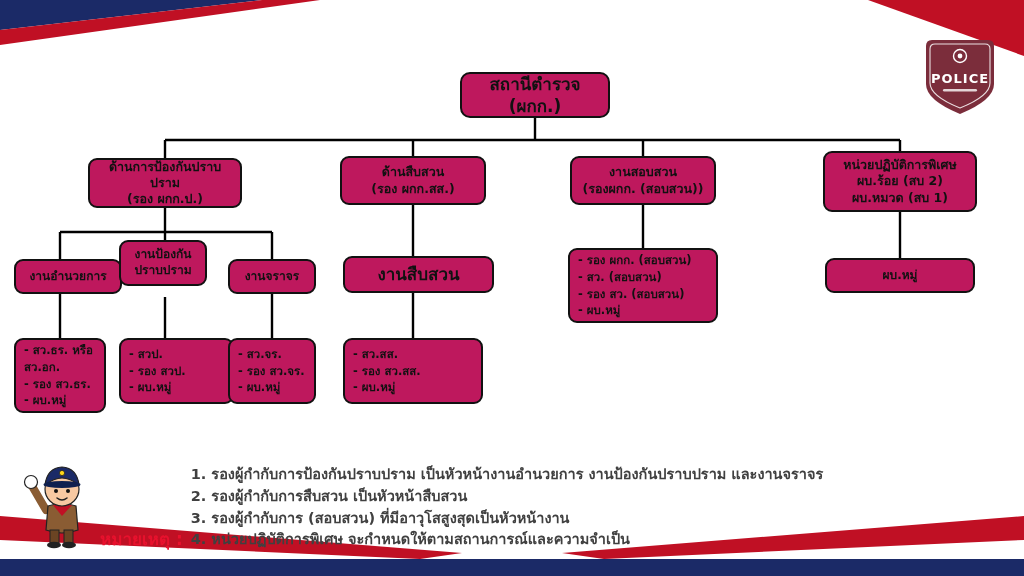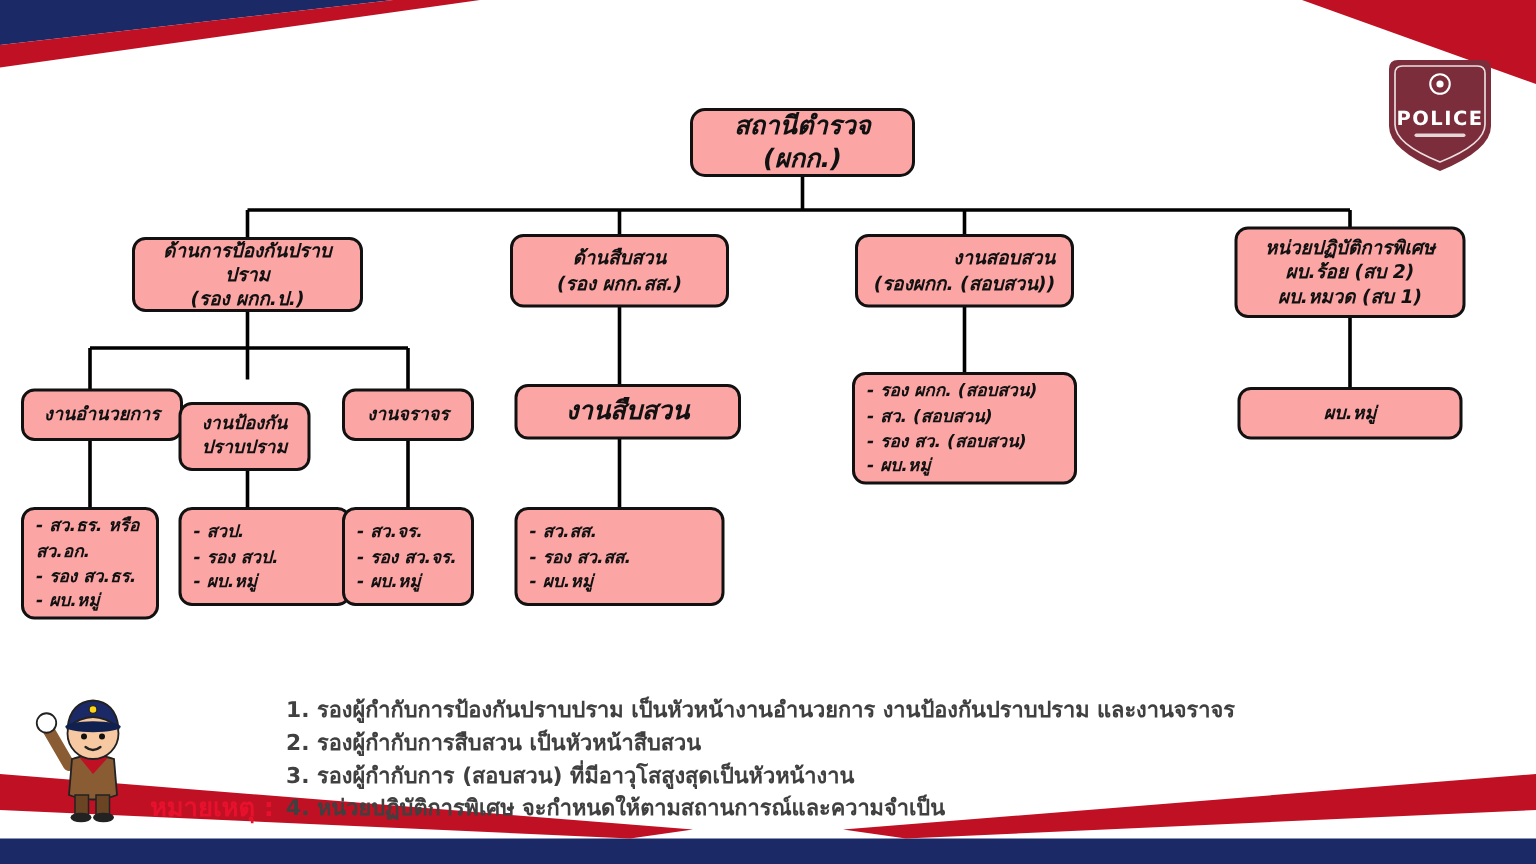--- a/index.html
+++ b/index.html
@@ -10,10 +10,10 @@
   .layer{position:absolute;left:0;top:0;width:1024px;height:576px;pointer-events:none;}
   
   .obox{
-    position:absolute;background:#fca5a5;border:2.5px solid #111;border-radius:9px;
+    position:absolute;background:#be185d;border:2.5px solid #111;border-radius:9px;
     display:flex;align-items:center;justify-content:center;text-align:center;
     font-weight:bold;white-space:pre-line;line-height:1.3;box-sizing:border-box;
-    padding:2px 4px;color:#111;font-style:italic;
+    padding:2px 4px;color:#111;
   }
   .obox.listbox{justify-content:flex-start;text-align:left;padding:18px 8px;}
   .root{font-size:17px;border-radius:10px;}

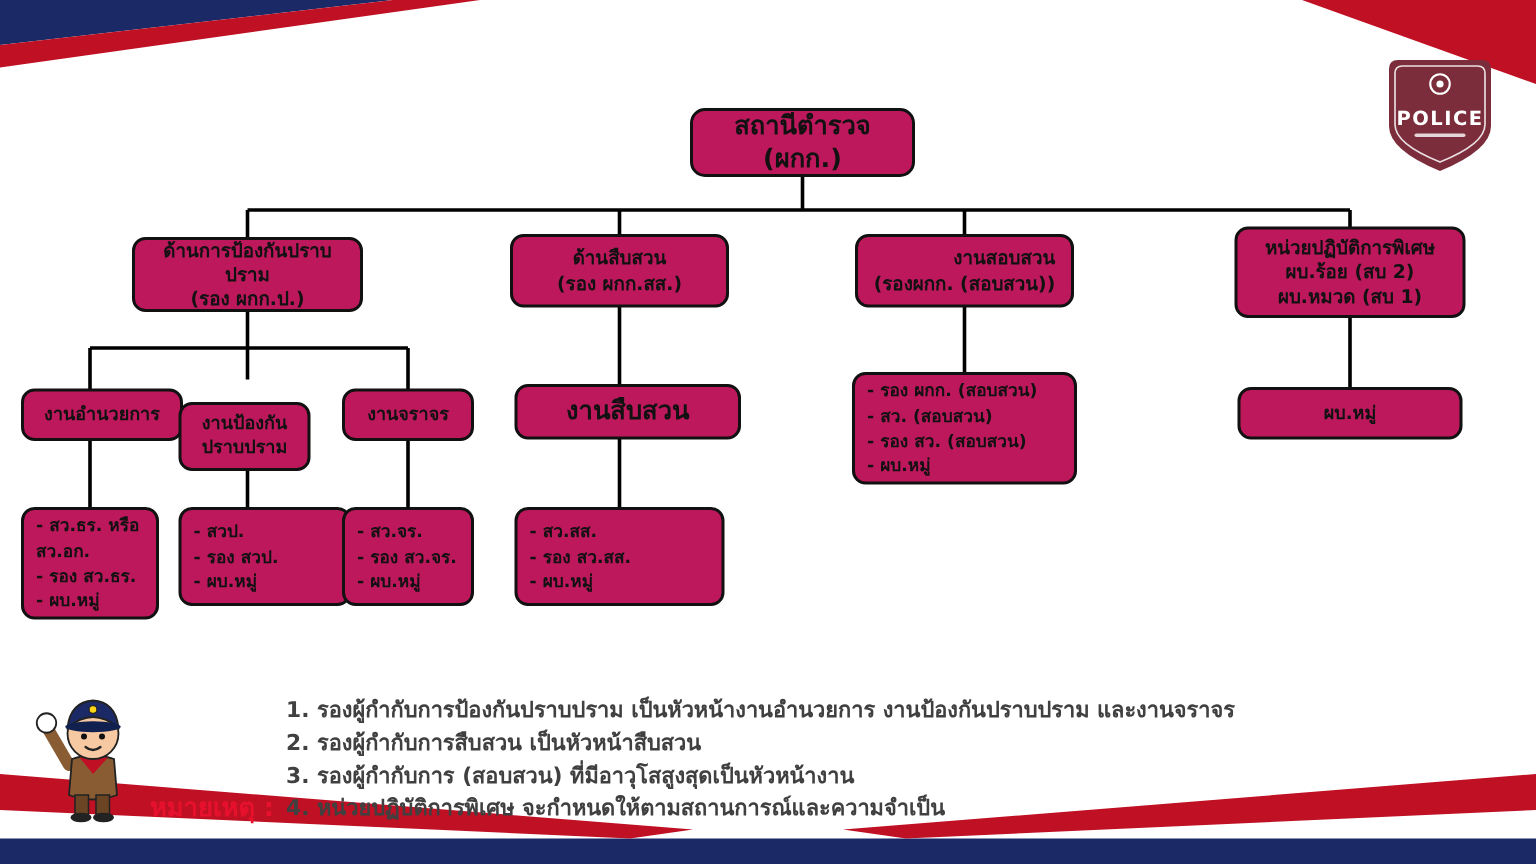--- a/index.html
+++ b/index.html
@@ -69,7 +69,7 @@
 (รอง ผกก.ป.)</div>
   <div class="obox lv2" style="left:340px;top:156px;width:146px;height:49px;">ด้านสืบสวน
 (รอง ผกก.สส.)</div>
-  <div class="obox lv2" style="left:570px;top:156px;width:146px;height:49px;text-align:right;">งานสอบสวน
+  <div class="obox lv2" style="left:570px;top:156px;width:146px;height:49px;">งานสอบสวน
 (รองผกก. (สอบสวน))</div>
   <div class="obox lv2" style="left:823px;top:151px;width:154px;height:61px;">หน่วยปฏิบัติการพิเศษ
 ผบ.ร้อย (สบ 2)

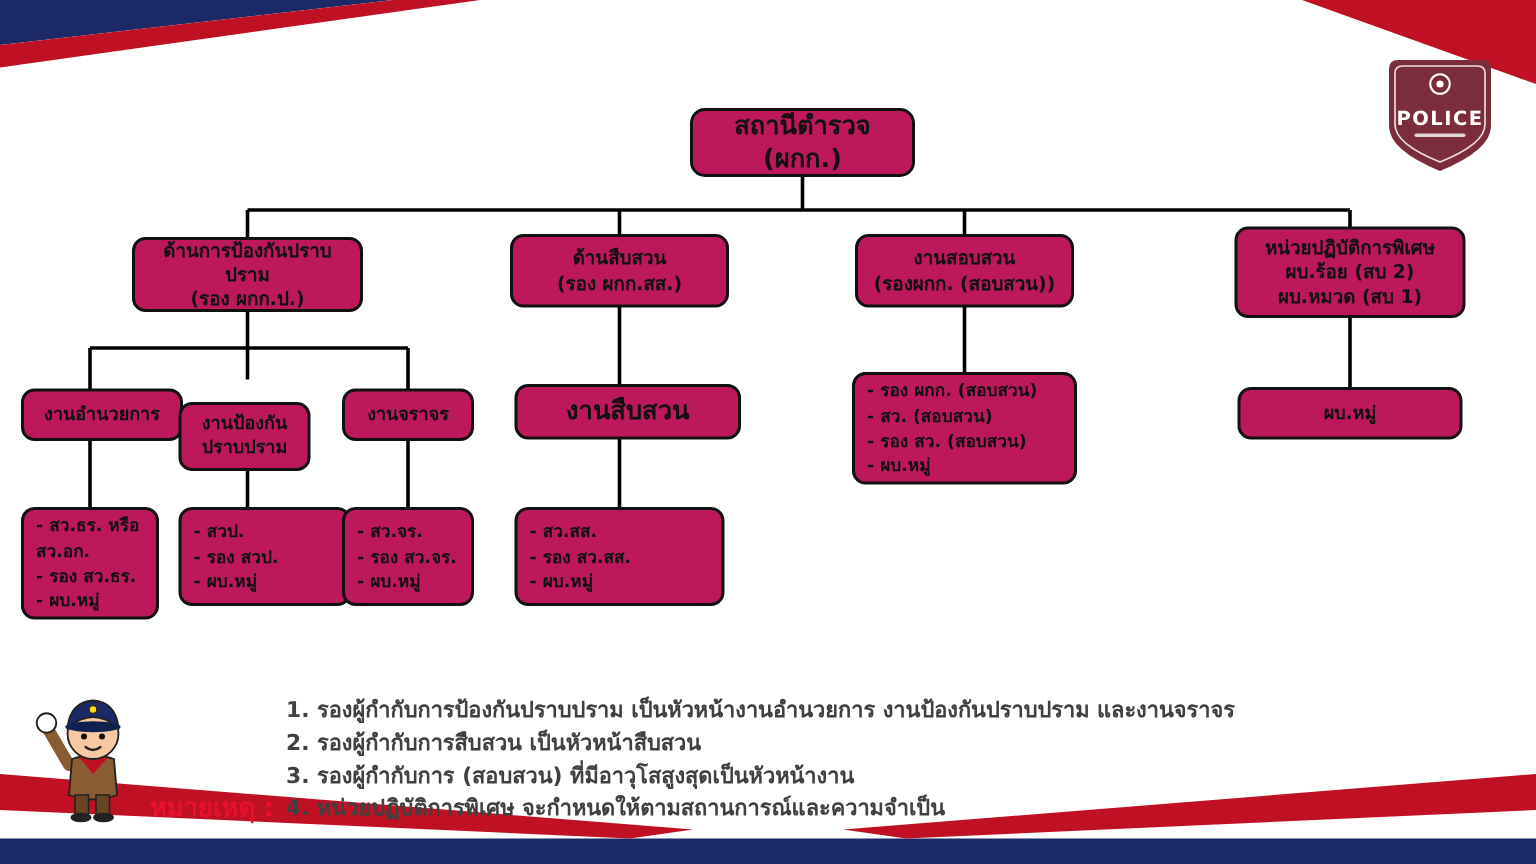--- a/index.html
+++ b/index.html
@@ -76,7 +76,7 @@
 ผบ.หมวด (สบ 1)</div>
 
   <div class="obox lv3" style="left:14px;top:259px;width:108px;height:35px;">งานอำนวยการ</div>
-  <div class="obox lv3" style="left:119px;top:268px;width:88px;height:46px;">งานป้องกัน
+  <div class="obox lv3" style="left:119px;top:240px;width:88px;height:46px;">งานป้องกัน
 ปราบปราม</div>
   <div class="obox lv3" style="left:228px;top:259px;width:88px;height:35px;">งานจราจร</div>
   <div class="obox big" style="left:343px;top:256px;width:151px;height:37px;">งานสืบสวน</div>

